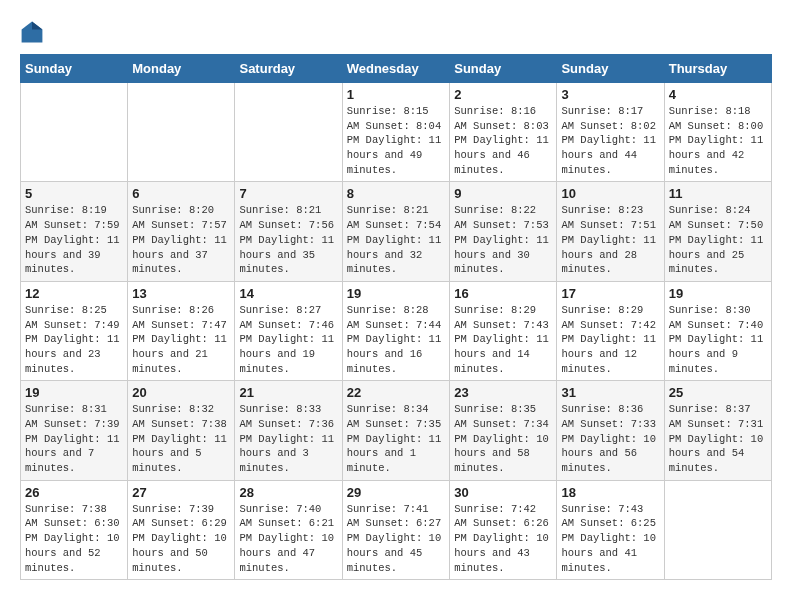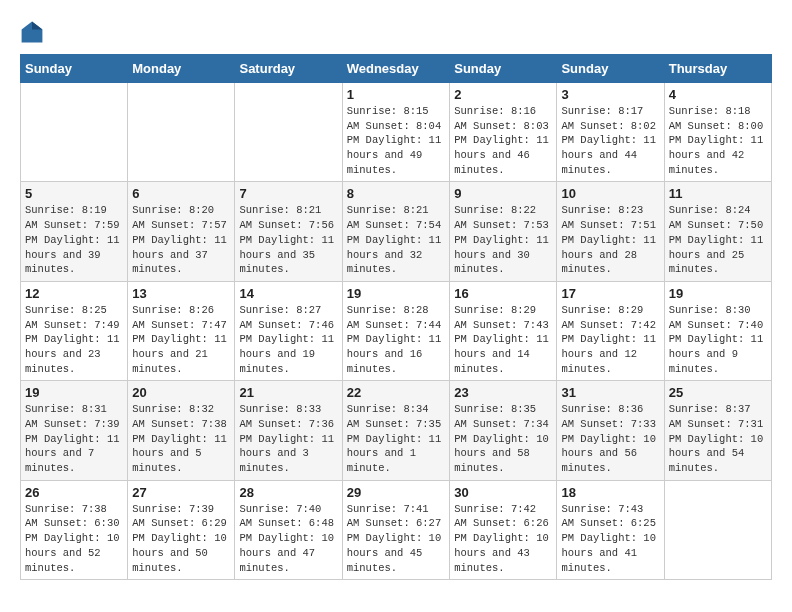--- a/index.html
+++ b/index.html
@@ -331,7 +331,7 @@
         <td>
           <div class="day-num">28</div>
           <div class="day-info">Sunrise: 7:40 AM
-Sunset: 6:48 PM
+Sunset: 6:21 PM
 Daylight: 10 hours
 and 47 minutes.</div>
         </td>

